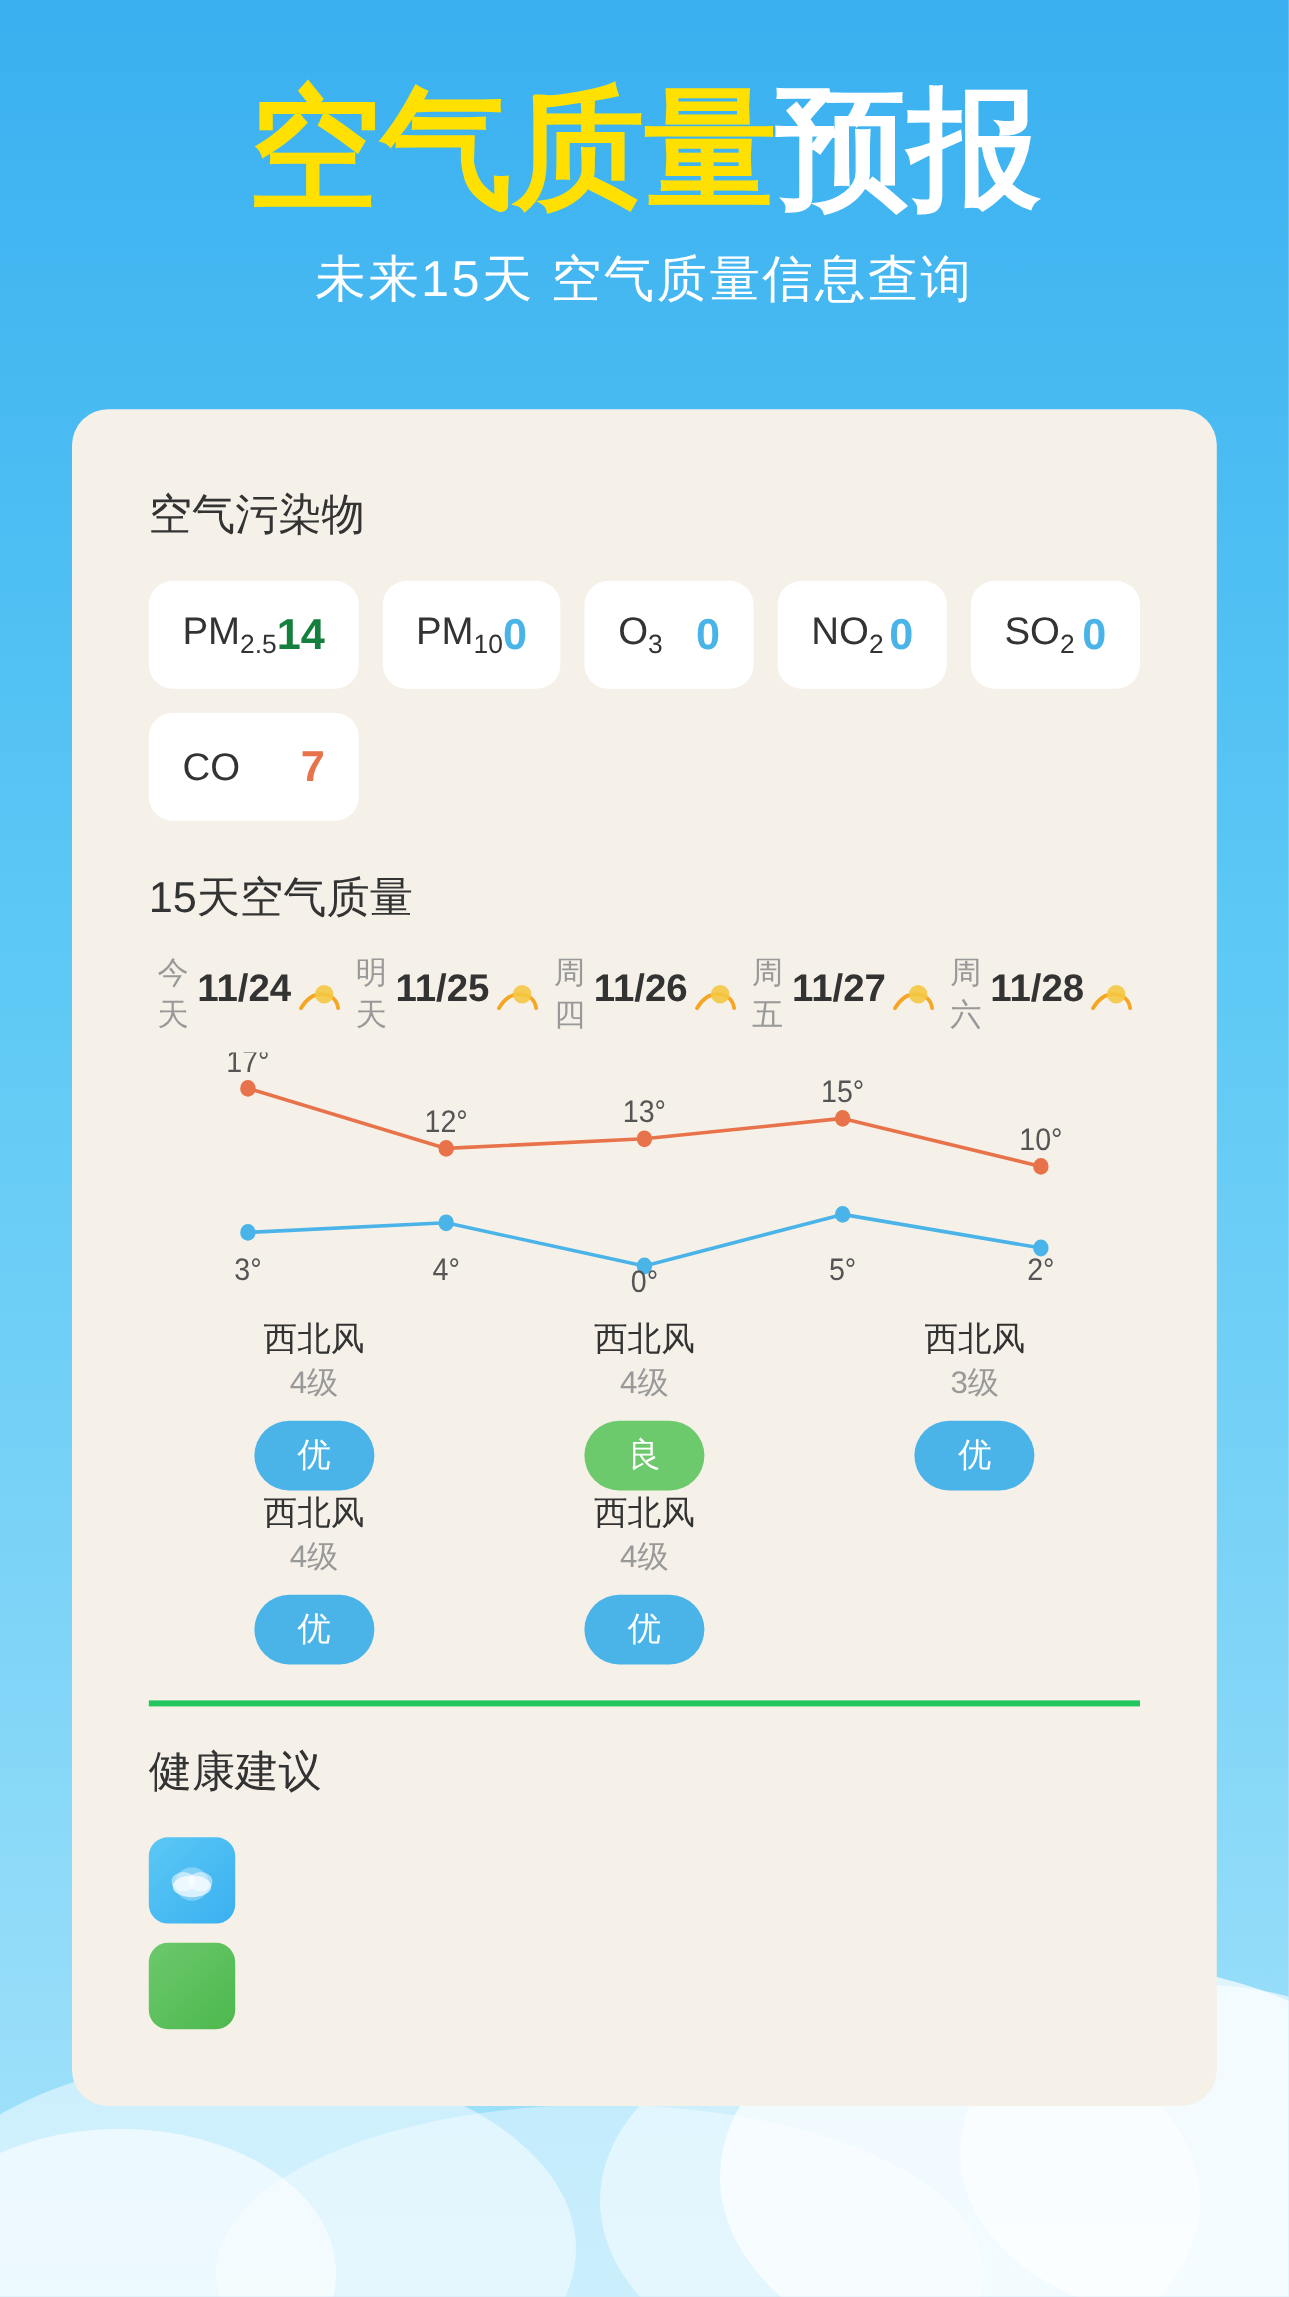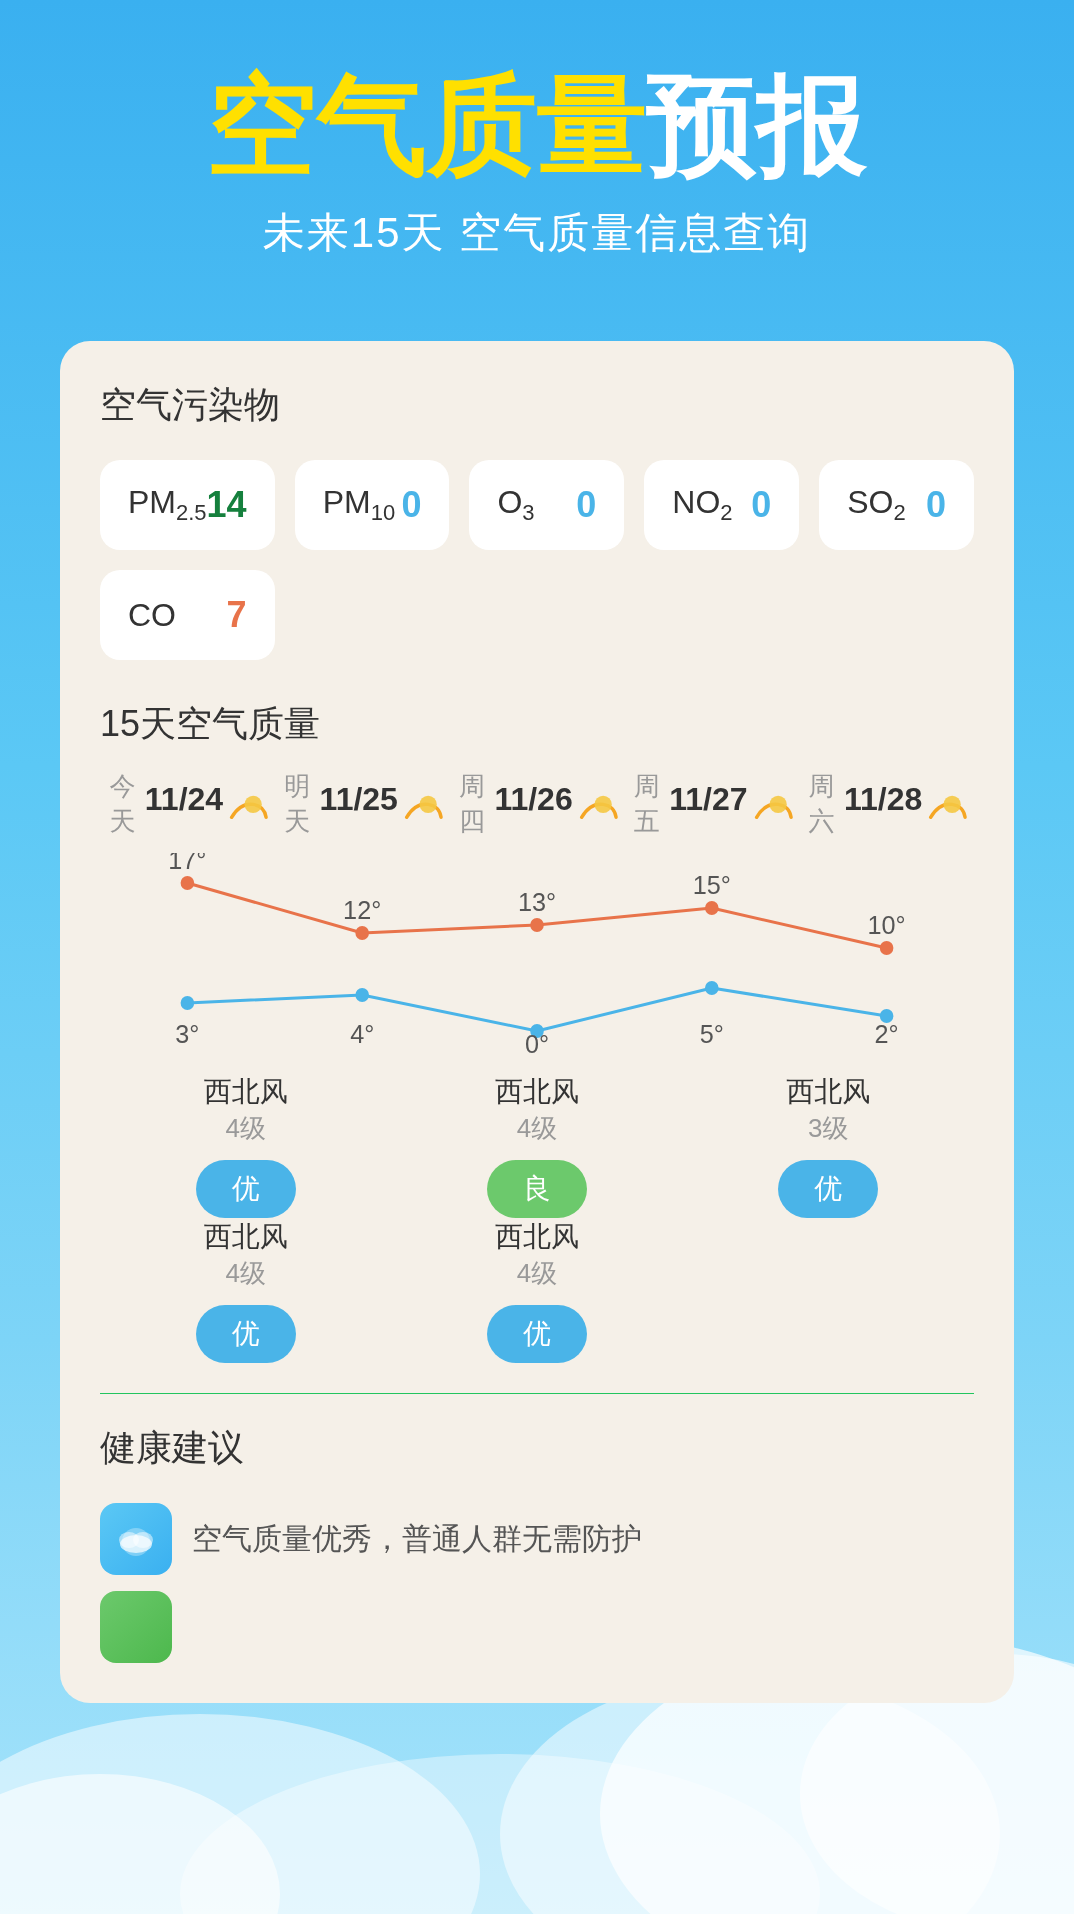--- a/index.html
+++ b/index.html
@@ -40,7 +40,7 @@
       margin: 40px 60px 0;
       background: #f5f0e8;
       border-radius: 30px;
-      padding: 40px;
+      padding: 64px;
       position: relative;
       z-index: 10;
     }

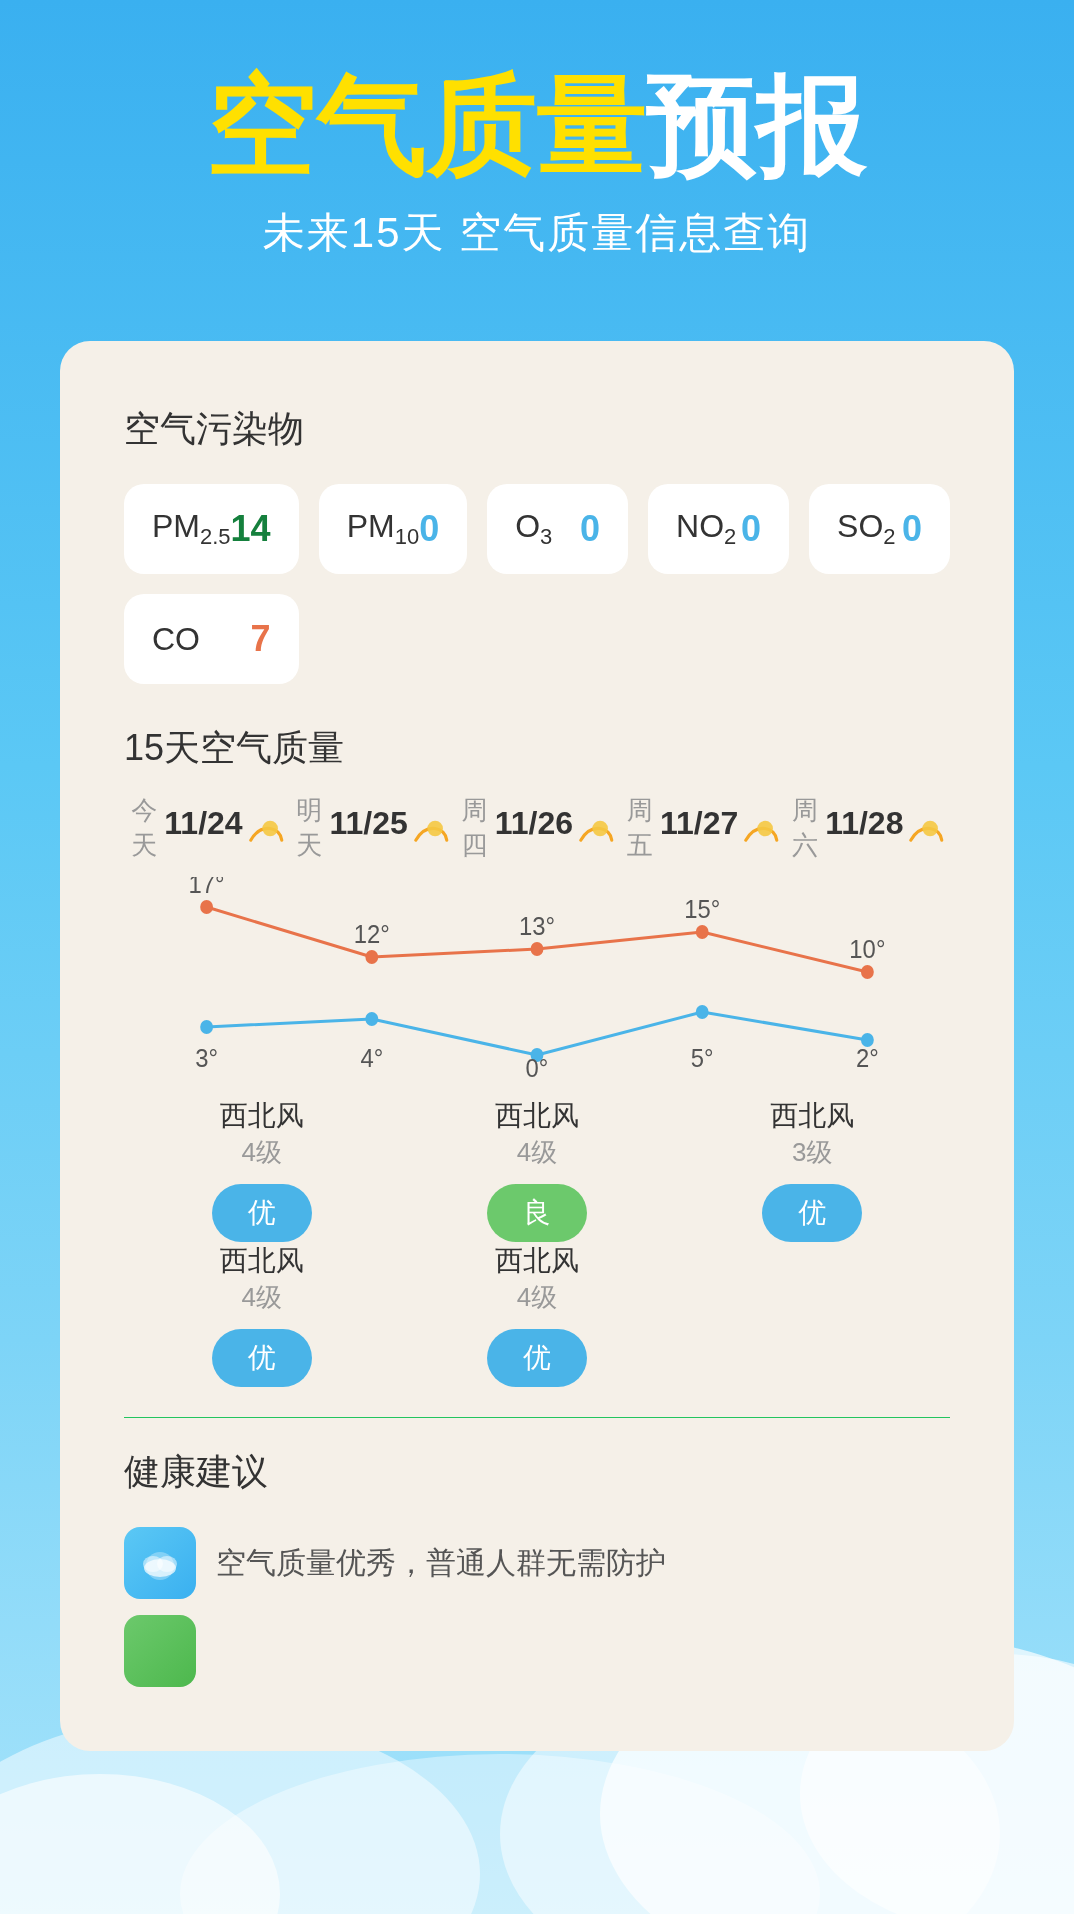--- a/index.html
+++ b/index.html
@@ -150,7 +150,7 @@
     
     .health-section {
       margin-top: 30px;
-      border-top: 1px solid #22c55e;
+      border-top: 5px solid #22c55e;
       padding-top: 30px;
     }
     .health-item {

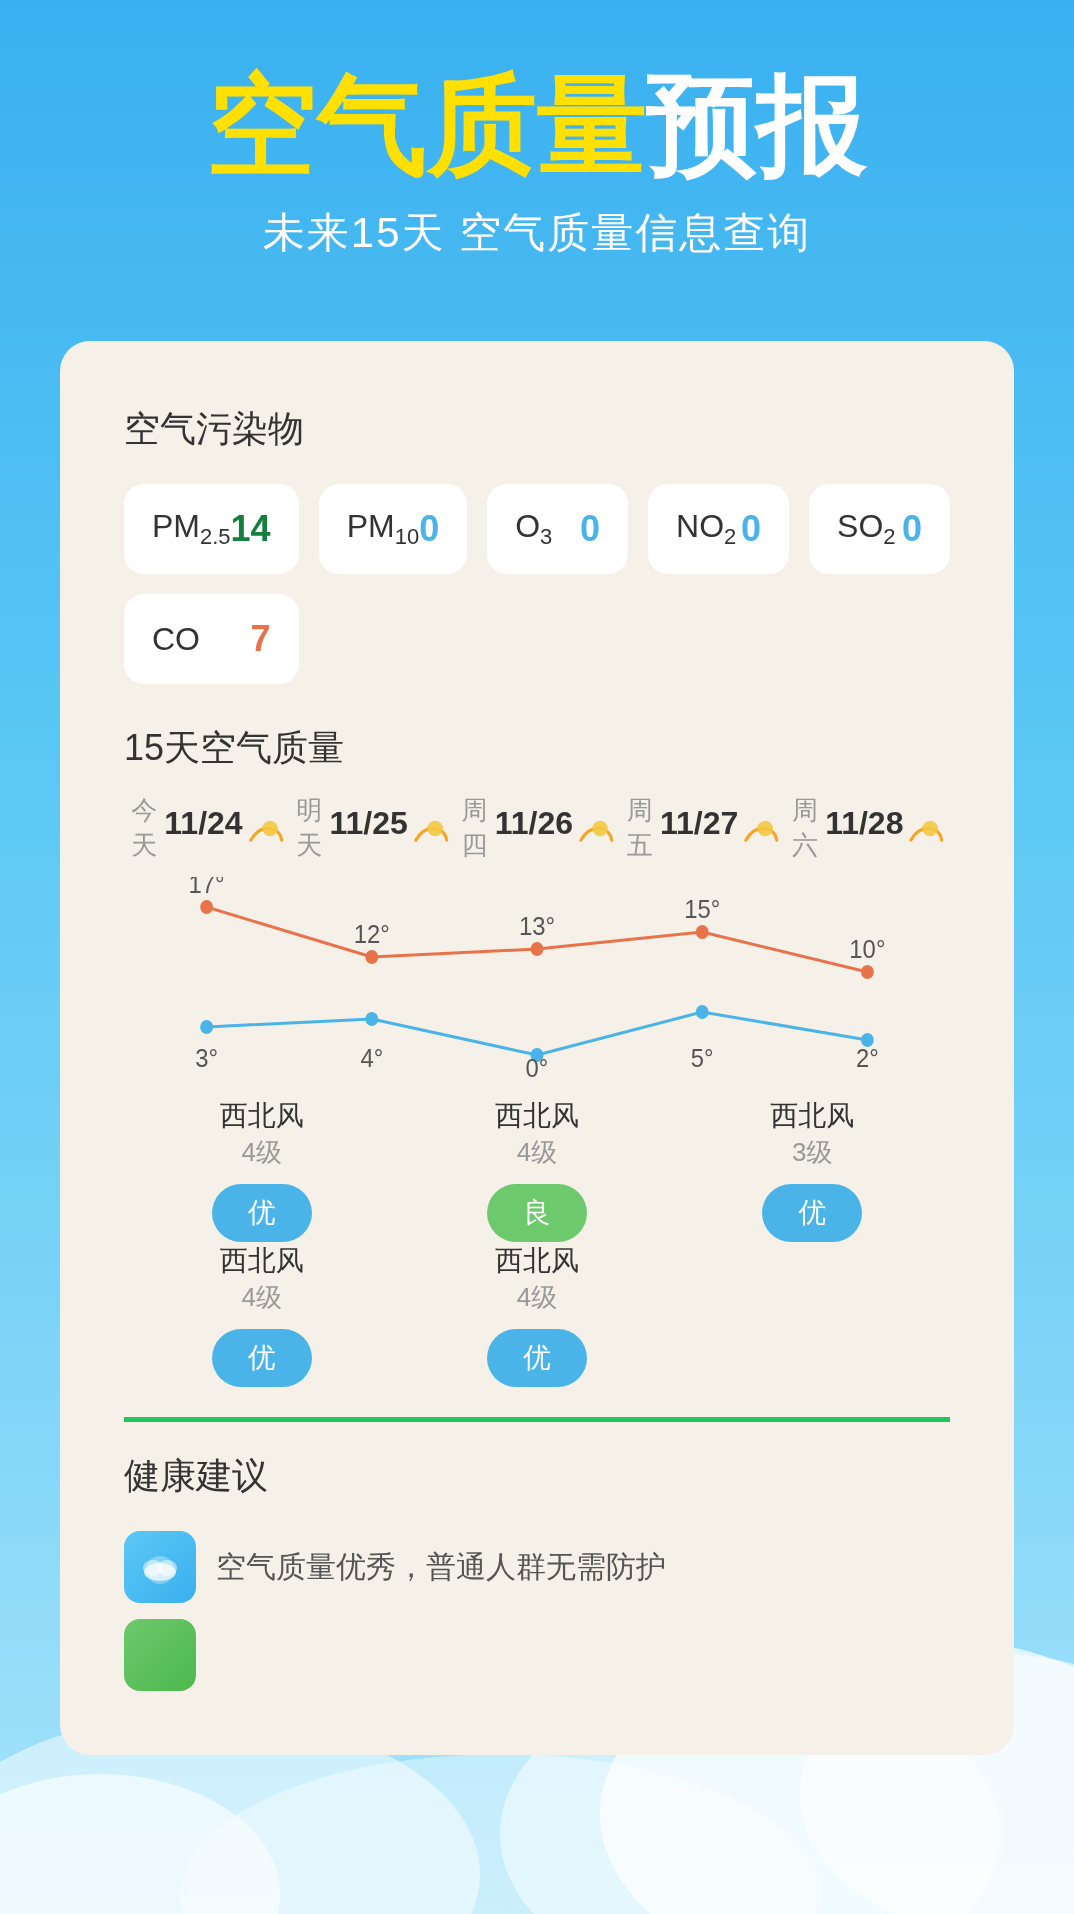--- a/index.html
+++ b/index.html
@@ -347,7 +347,6 @@
           <ellipse cx="25" cy="30" rx="16" ry="9" fill="white" opacity="0.7"></ellipse>
         </svg>
       </div>
-      <div class="health-text">空气质量优秀，普通人群无需防护</div>
     </div>
 
     <div style="margin-top: 16px; display:flex; align-items:center; gap: 20px;">

